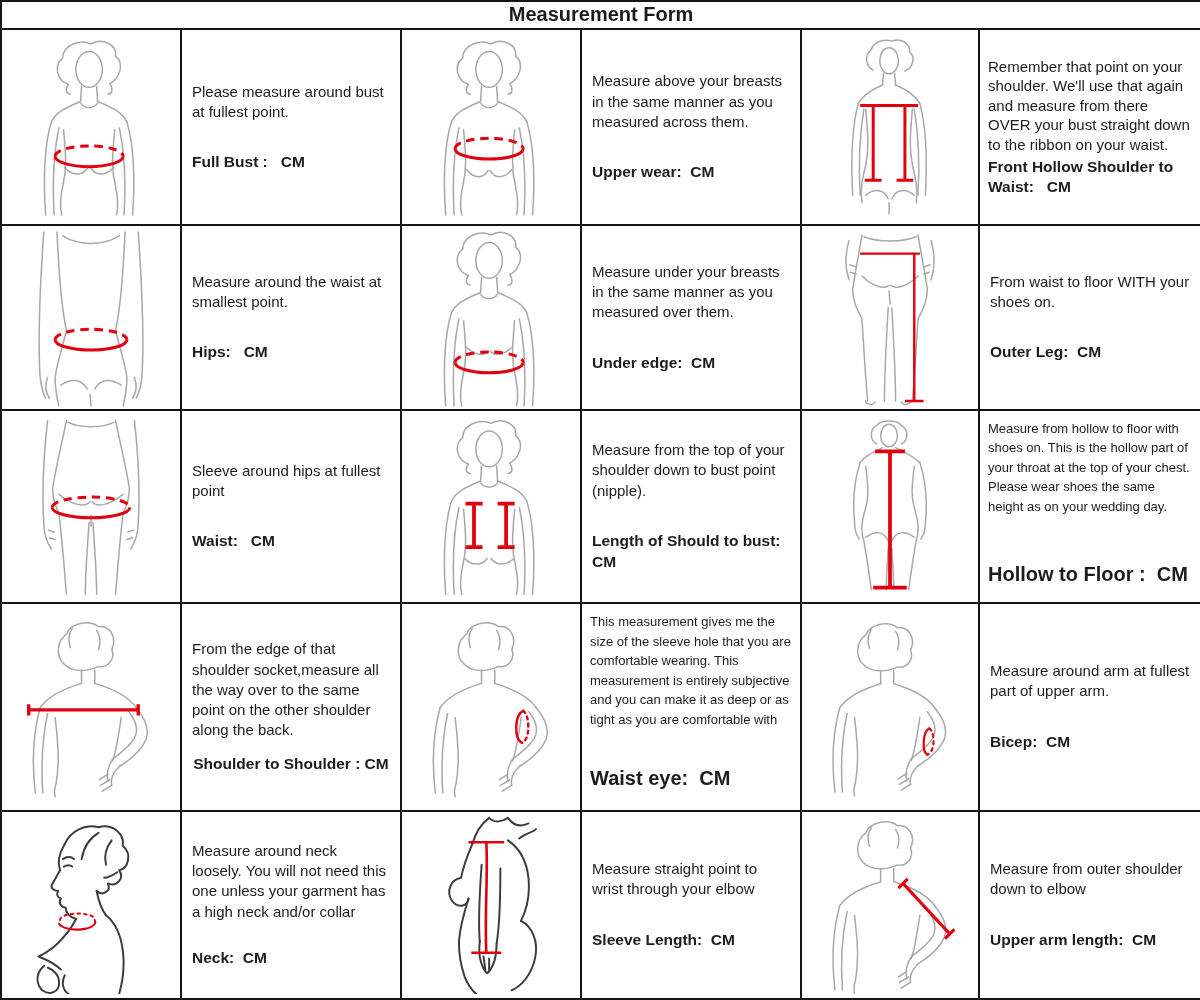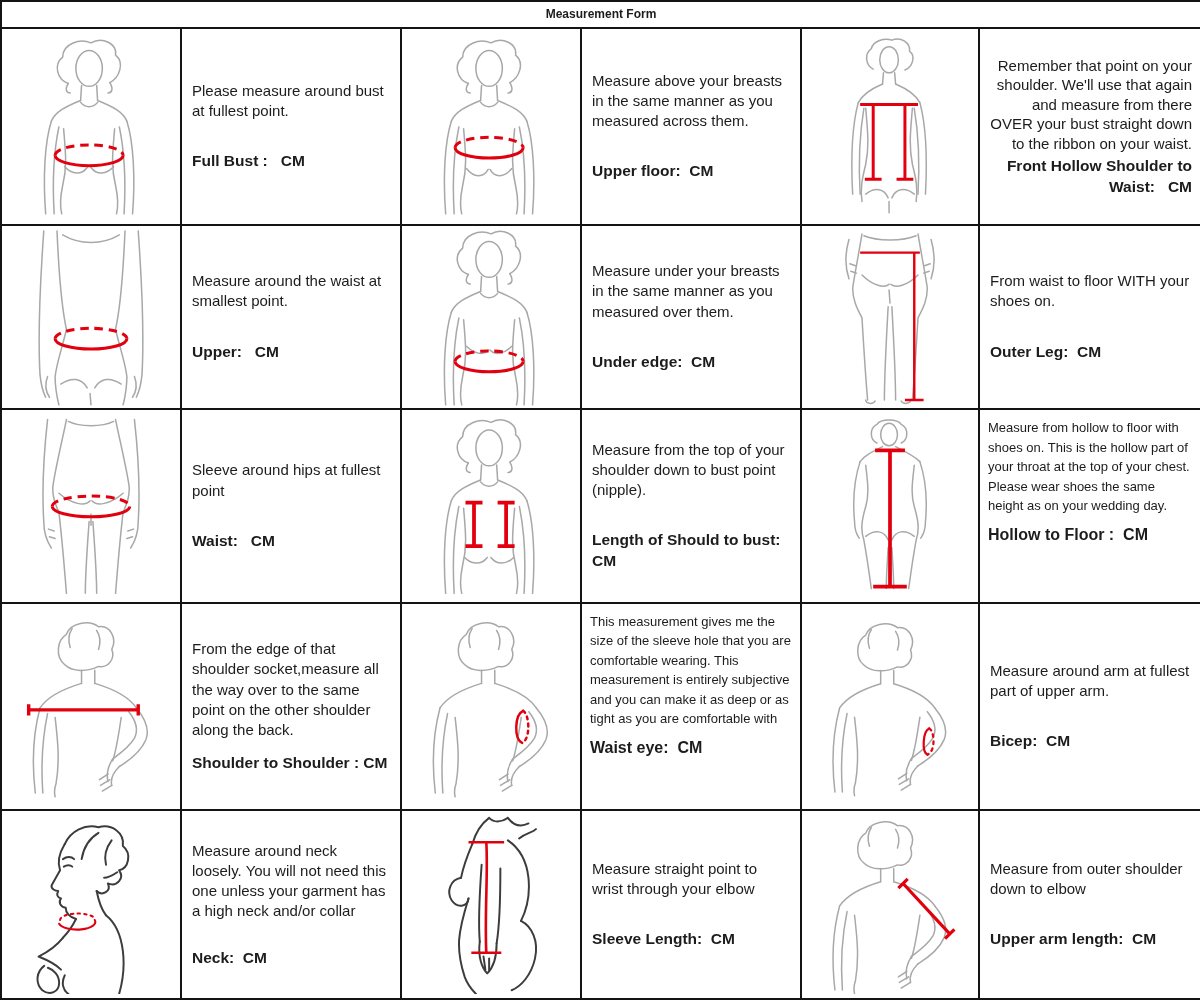--- a/index.html
+++ b/index.html
@@ -6,7 +6,7 @@
   .sheet{width:1200px;height:1000px;background:#fff;font-family:"Liberation Sans",sans-serif;color:#1c1c1c;overflow:hidden;}
   table.mform{border-collapse:collapse;table-layout:fixed;width:1200px;height:1000px;background:#fff;}
   table.mform td{border:2px solid #141414;padding:0;vertical-align:middle;overflow:hidden;background:#fff;}
-  tr.hdr td{height:22px;text-align:center;font-weight:bold;font-size:12px;padding:1px 0 2px 0;}
+  tr.hdr td{height:22px;text-align:center;font-weight:bold;font-size:20px;padding:1px 0 2px 0;}
   td.fig{text-align:center;}
   td.fig svg{display:block;margin:0 auto;}
   .txt-inner{box-sizing:border-box;height:100%;display:flex;flex-direction:column;justify-content:center;gap:30px;padding:6px 10px;}

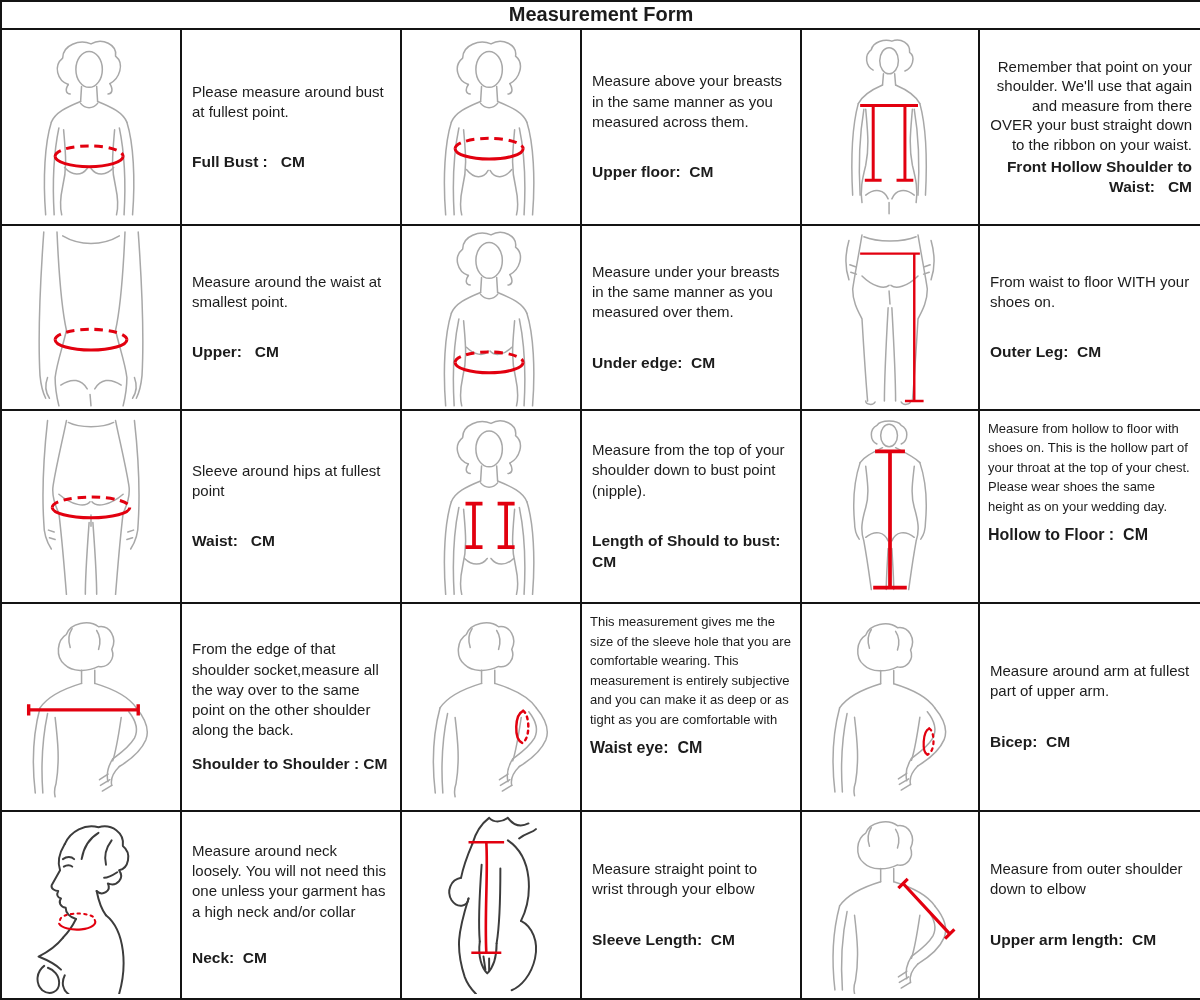--- a/index.html
+++ b/index.html
@@ -12,7 +12,7 @@
   .txt-inner{box-sizing:border-box;height:100%;display:flex;flex-direction:column;justify-content:center;gap:30px;padding:6px 10px;}
   .instr{margin:0;font-size:15px;line-height:1.35;white-space:pre-wrap;}
   .label{margin:0;font-size:15.5px;font-weight:bold;line-height:1.35;white-space:pre-wrap;}
-  .tight{gap:3px;padding:5px 8px;text-align:right;}
+  .tight{gap:3px;padding:5px 8px;}
   .tight .instr{font-size:15px;line-height:1.3;}
   .tight .label{font-size:15.5px;line-height:1.3;}
   .smalltxt{justify-content:flex-start;padding:8px 8px 14px 8px;gap:8px;border-radius:11px;}

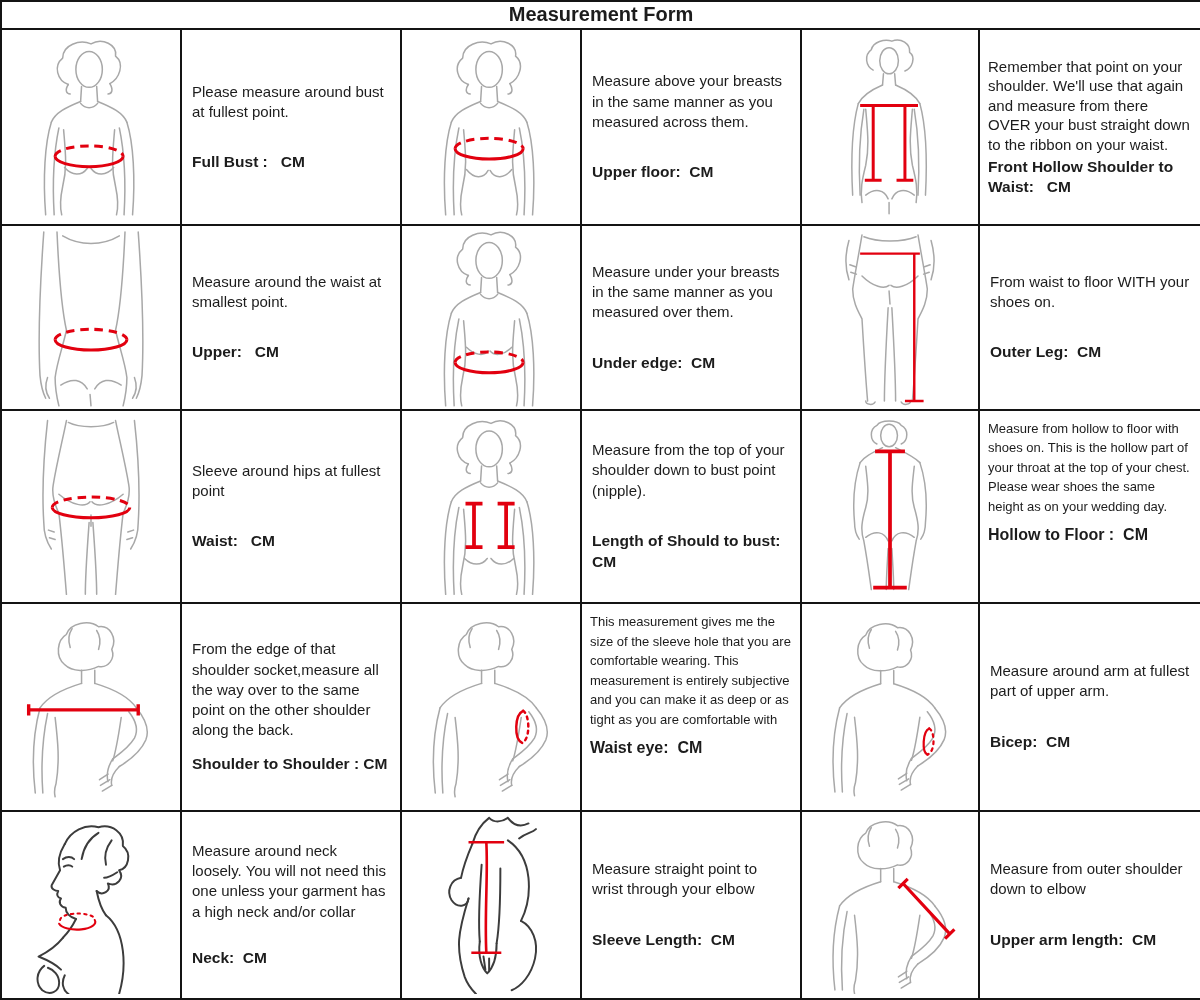--- a/index.html
+++ b/index.html
@@ -107,7 +107,7 @@
   <td>
     <div class="txt-inner">
       <p class="instr">Measure above your breasts in the same manner as you measured across them.</p>
-      <p class="label">Upper floor:  CM</p>
+      <p class="label">Upper wear:  CM</p>
     </div>
   </td>
   <td class="fig">

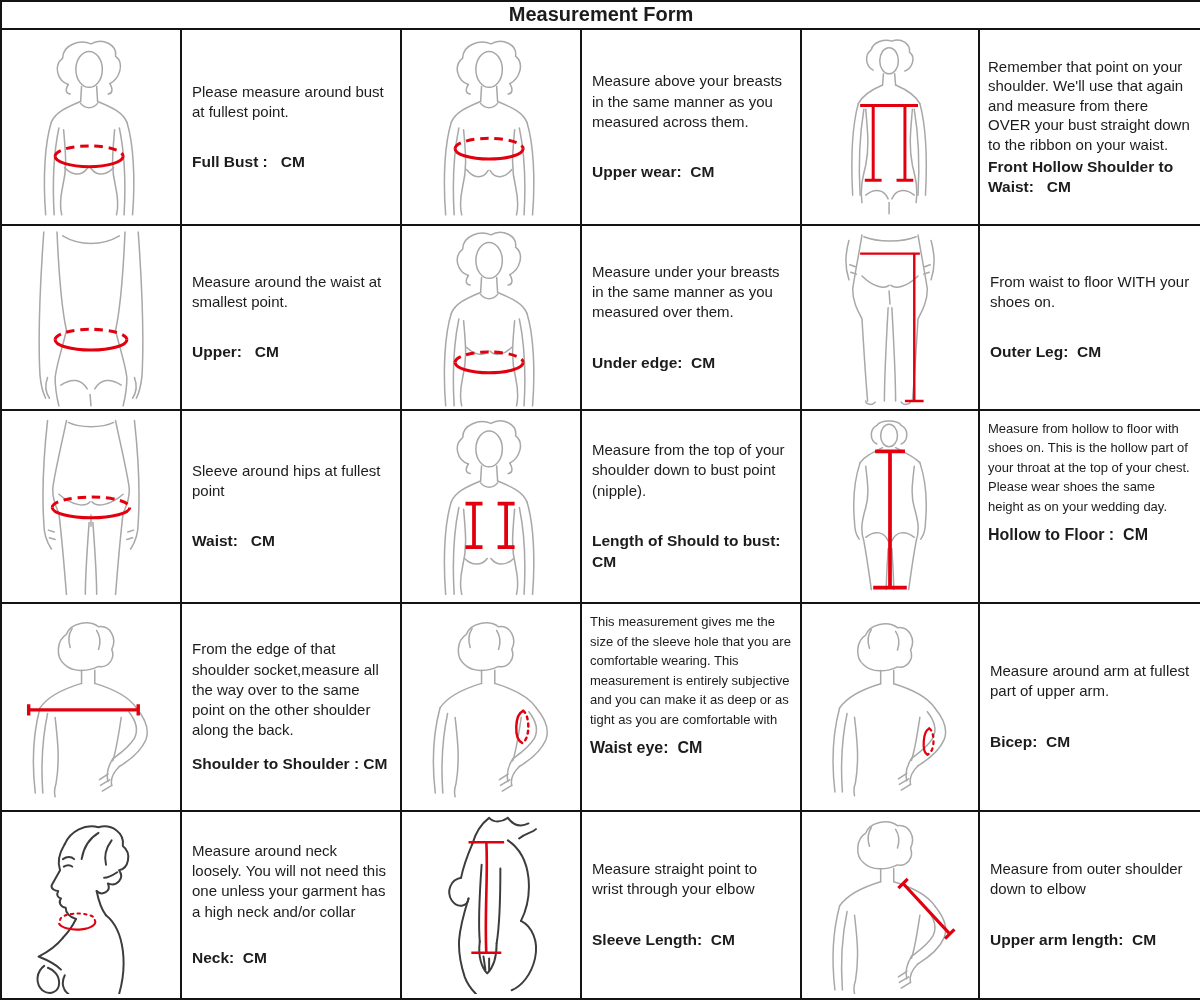--- a/index.html
+++ b/index.html
@@ -154,7 +154,7 @@
   <td>
     <div class="txt-inner">
       <p class="instr">Measure around the waist at smallest point.</p>
-      <p class="label">Upper:   CM</p>
+      <p class="label">Hips:   CM</p>
     </div>
   </td>
   <td class="fig">

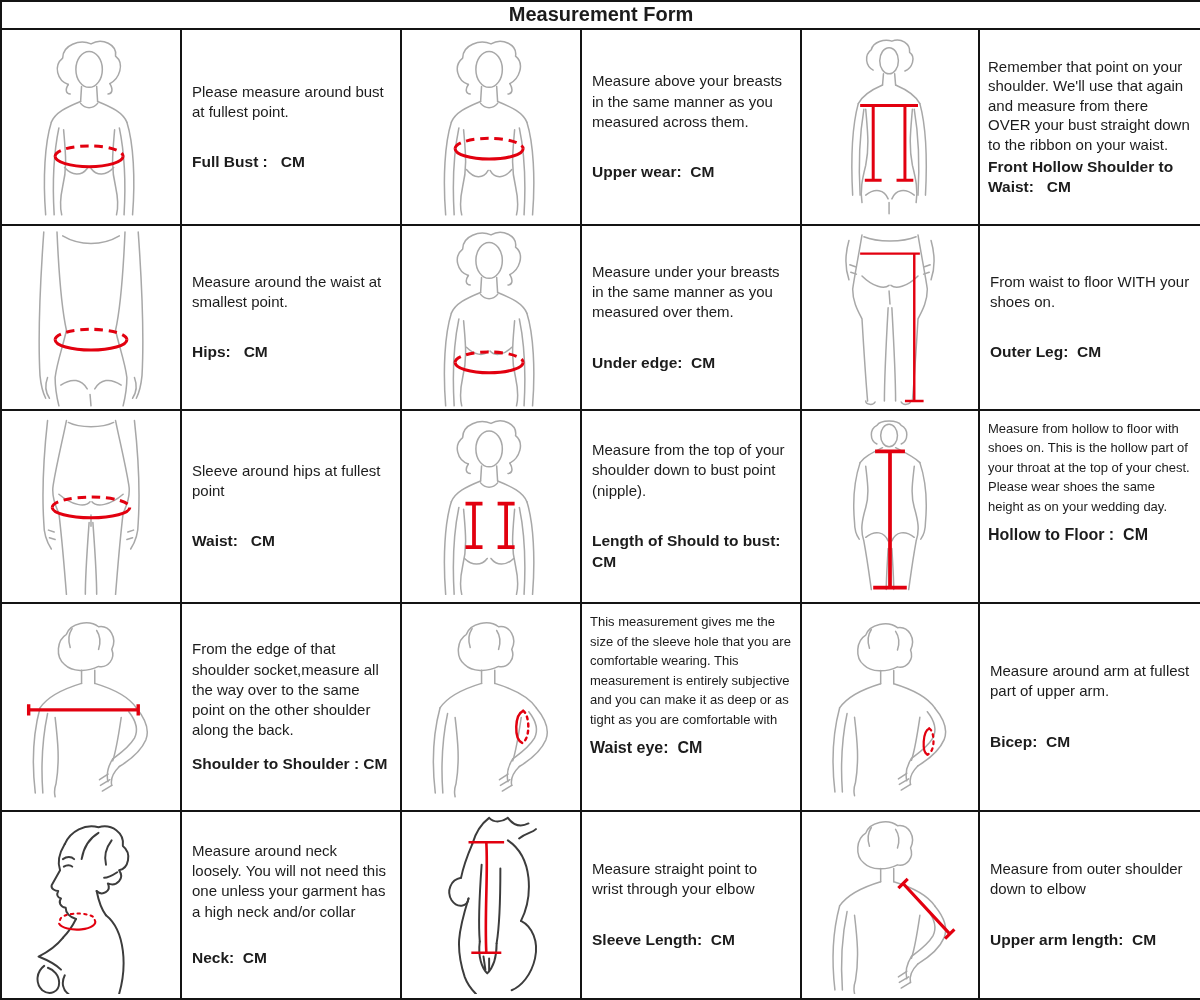--- a/index.html
+++ b/index.html
@@ -15,7 +15,7 @@
   .tight{gap:3px;padding:5px 8px;}
   .tight .instr{font-size:15px;line-height:1.3;}
   .tight .label{font-size:15.5px;line-height:1.3;}
-  .smalltxt{justify-content:flex-start;padding:8px 8px 14px 8px;gap:8px;border-radius:11px;}
+  .smalltxt{justify-content:space-between;padding:8px 8px 14px 8px;gap:8px;border-radius:11px;}
   .smalltxt .instr{font-size:13px;line-height:1.5;font-weight:500;}
   .smalltxt .label{font-size:16px;}
   

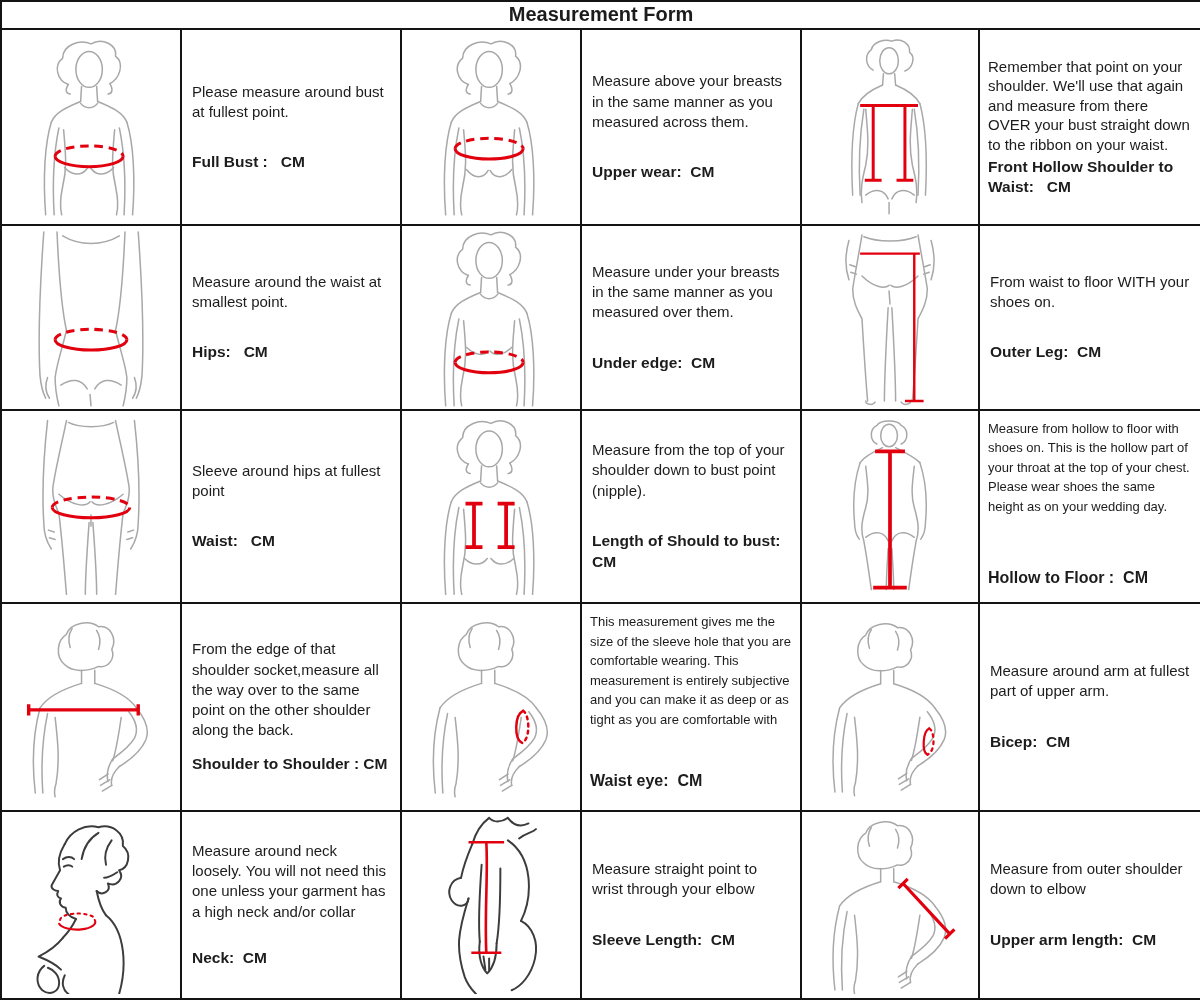--- a/index.html
+++ b/index.html
@@ -17,7 +17,7 @@
   .tight .label{font-size:15.5px;line-height:1.3;}
   .smalltxt{justify-content:space-between;padding:8px 8px 14px 8px;gap:8px;border-radius:11px;}
   .smalltxt .instr{font-size:13px;line-height:1.5;font-weight:500;}
-  .smalltxt .label{font-size:16px;}
+  .smalltxt .label{font-size:20px;}
   
   .g{stroke:#a8a8a8;fill:none;stroke-width:1.6;stroke-linecap:round;stroke-linejoin:round;}
   .dk{stroke:#3c3c3c;fill:none;stroke-width:2.1;stroke-linecap:round;stroke-linejoin:round;}

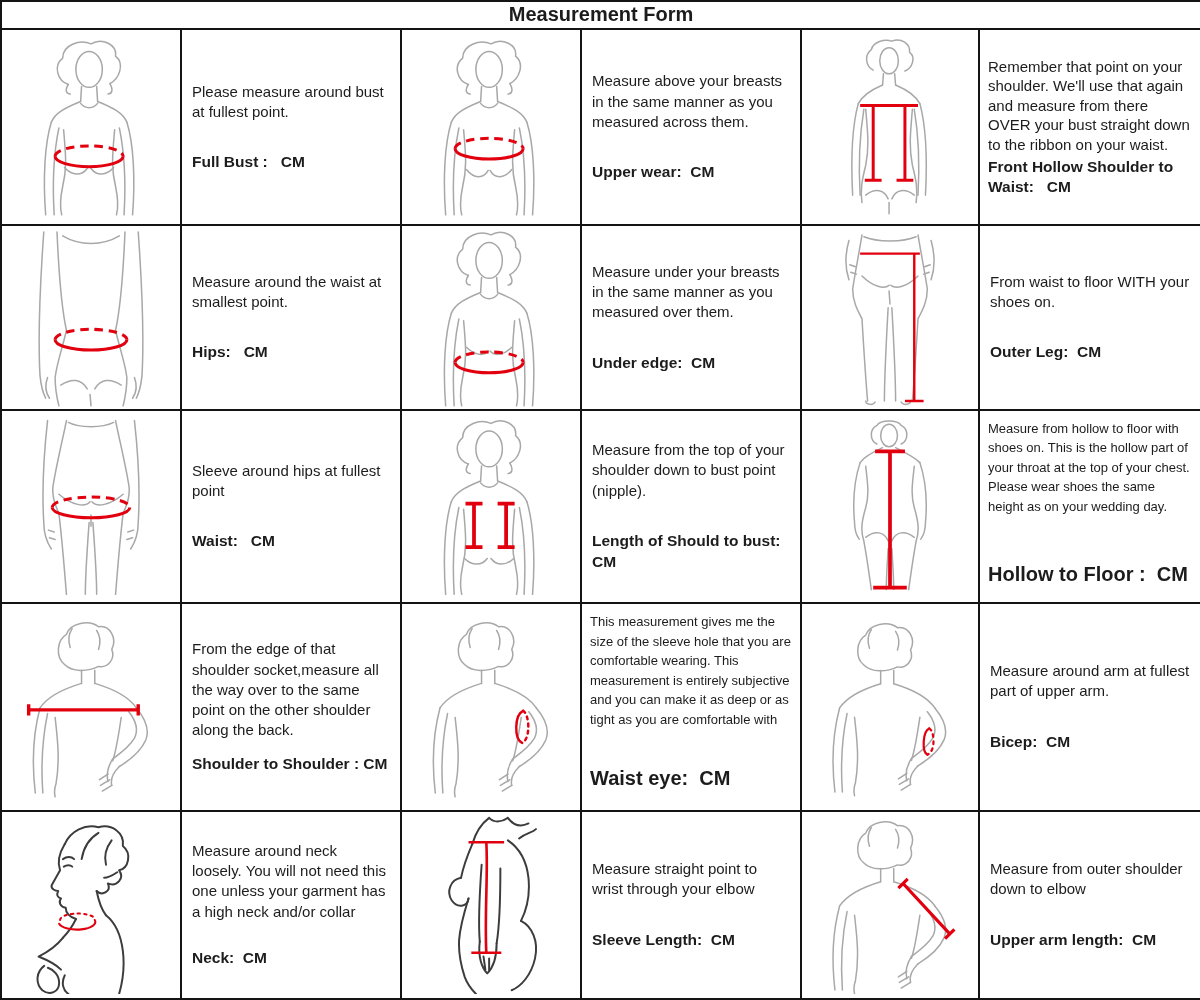--- a/index.html
+++ b/index.html
@@ -269,7 +269,7 @@
     </div>
   </td>
   <td>
-    <div class="txt-inner" style="gap:13px;">
+    <div class="txt-inner" style="gap:13px;align-items:center;">
       <p class="instr">From the edge of that shoulder socket,measure all the way over to the same point on the other shoulder along the back.</p>
       <p class="label">Shoulder to Shoulder : CM</p>
     </div>

